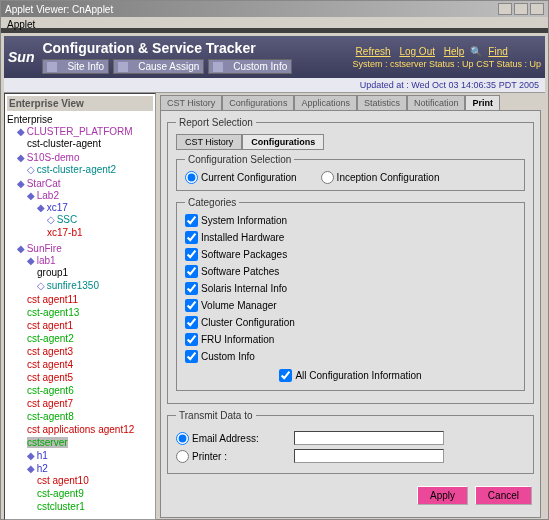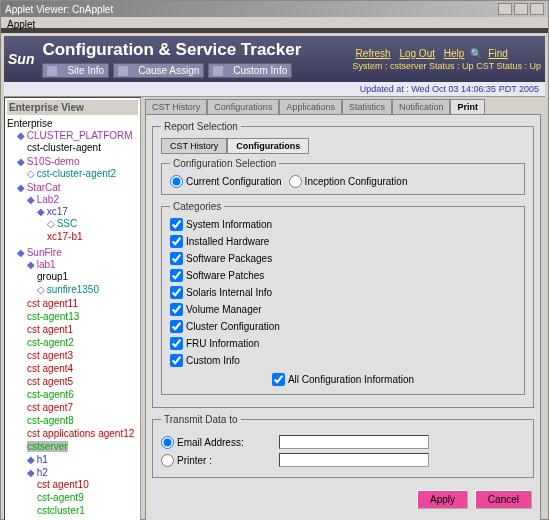--- a/index.html
+++ b/index.html
@@ -13,7 +13,7 @@
 .header{background:linear-gradient(to bottom,#5a5a7a,#3a3a5a);color:#fff;padding:4px;display:flex;align-items:center;gap:8px}
 .logo{font-weight:bold;font-size:14px;font-style:italic}
 .header-main{flex:1}
-.header-title{font-size:17px;font-weight:bold;margin-bottom:3px}
+.header-title{font-size:14px;font-weight:bold;margin-bottom:3px}
 .header-nav{display:flex;gap:4px;align-items:center}
 .hnav-btn{background:#8888aa;border:1px solid #666;padding:1px 4px;font-size:9px;color:#fff;display:flex;align-items:center;gap:10px}
 .hnav-icon{width:10px;height:10px;background:#aac;display:inline-block}

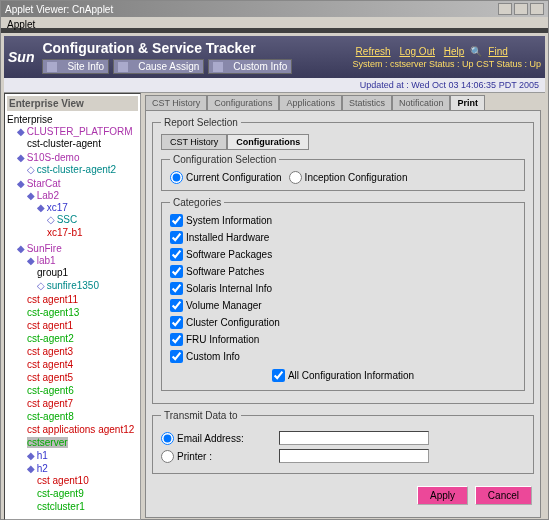--- a/index.html
+++ b/index.html
@@ -22,7 +22,7 @@
 .status-line{font-size:9px;color:#fd6;margin-top:2px}
 .updated{background:#e8e8f0;color:#339;text-align:right;padding:2px 6px;font-size:9px;border-bottom:1px solid #999}
 .body{flex:1;display:flex;overflow:hidden}
-.sidebar{width:137px;border:1px inset #999;background:#fff;overflow:auto;padding:2px;font-size:9px}
+.sidebar{width:152px;border:1px inset #999;background:#fff;overflow:auto;padding:2px;font-size:9px}
 .sb-title{background:#d4d0c8;padding:2px;font-weight:bold;color:#555;margin-bottom:2px}
 .tree{list-style:none;padding-left:0}
 .tree li{padding:1px 0;white-space:nowrap}

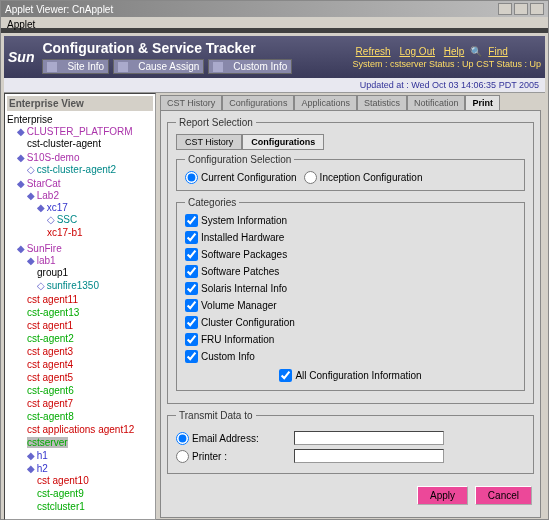--- a/index.html
+++ b/index.html
@@ -45,7 +45,7 @@
 .subtabs{display:flex;margin-bottom:4px}
 .subtab{border:1px solid #888;padding:2px 8px;background:#d0d0d0;font-size:9px}
 .subtab.active{background:#e8e8e8;font-weight:bold}
-.radio-row{display:flex;gap:7px;align-items:center}
+.radio-row{display:flex;gap:24px;align-items:center}
 .cat-grid{display:grid;grid-template-columns:1fr;gap:4px 8px}
 .chk{display:flex;align-items:center;gap:3px}
 .chk input{margin:0}

